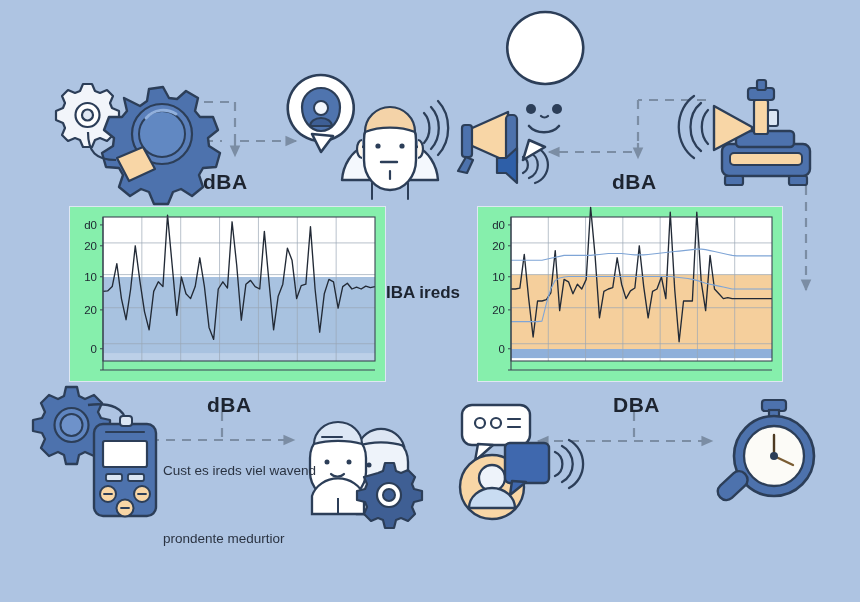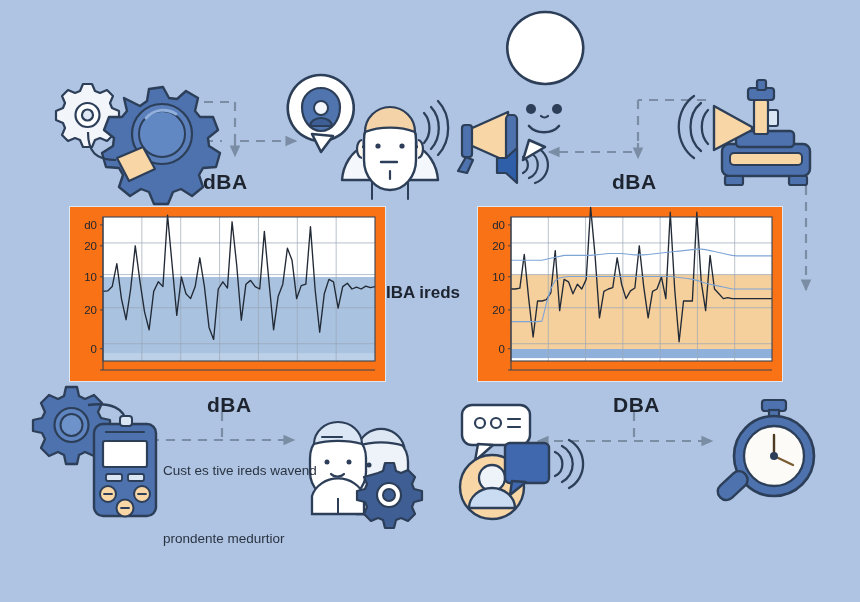--- a/index.html
+++ b/index.html
@@ -26,7 +26,7 @@
   
   .chart-card{
     position:absolute;
-    background:#f97316;
+    background:#86efac;
     box-shadow:0 0 0 1px rgba(255,255,255,.6);
     text-align:right;
   }

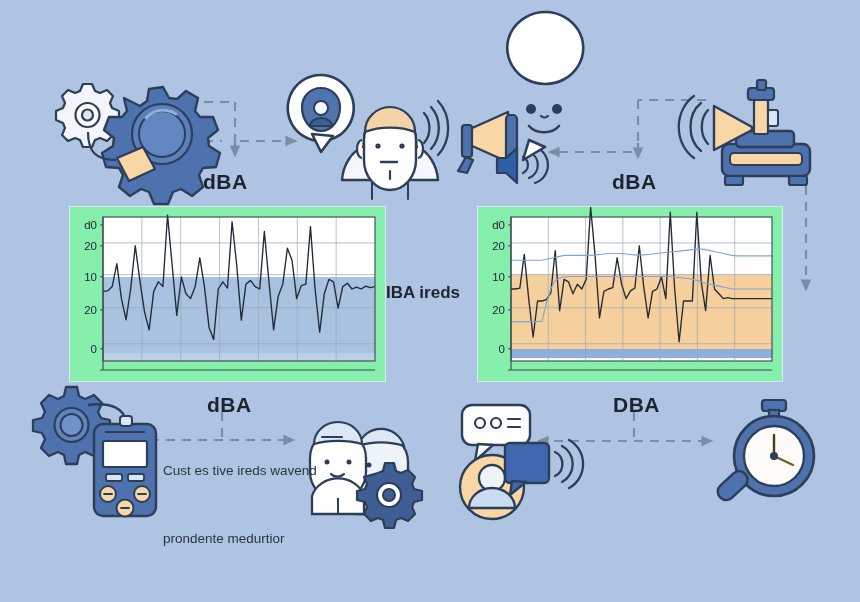--- a/index.html
+++ b/index.html
@@ -293,7 +293,7 @@
 
   <div class="mid-label" style="left:386px;top:283px;">IBA ireds</div>
 
-  <div class="body-text" style="left:163px;top:462px;">Cust es tive ireds wavend</div>
+  <div class="body-text" style="left:163px;top:462px;">Cust es ireds viel wavend</div>
   <div class="body-text" style="left:163px;top:486px;margin-top:44px;">prondente medurtior</div>
 
   <div class="chart-card" style="left:70px;top:207px;width:315px;height:174px;">

